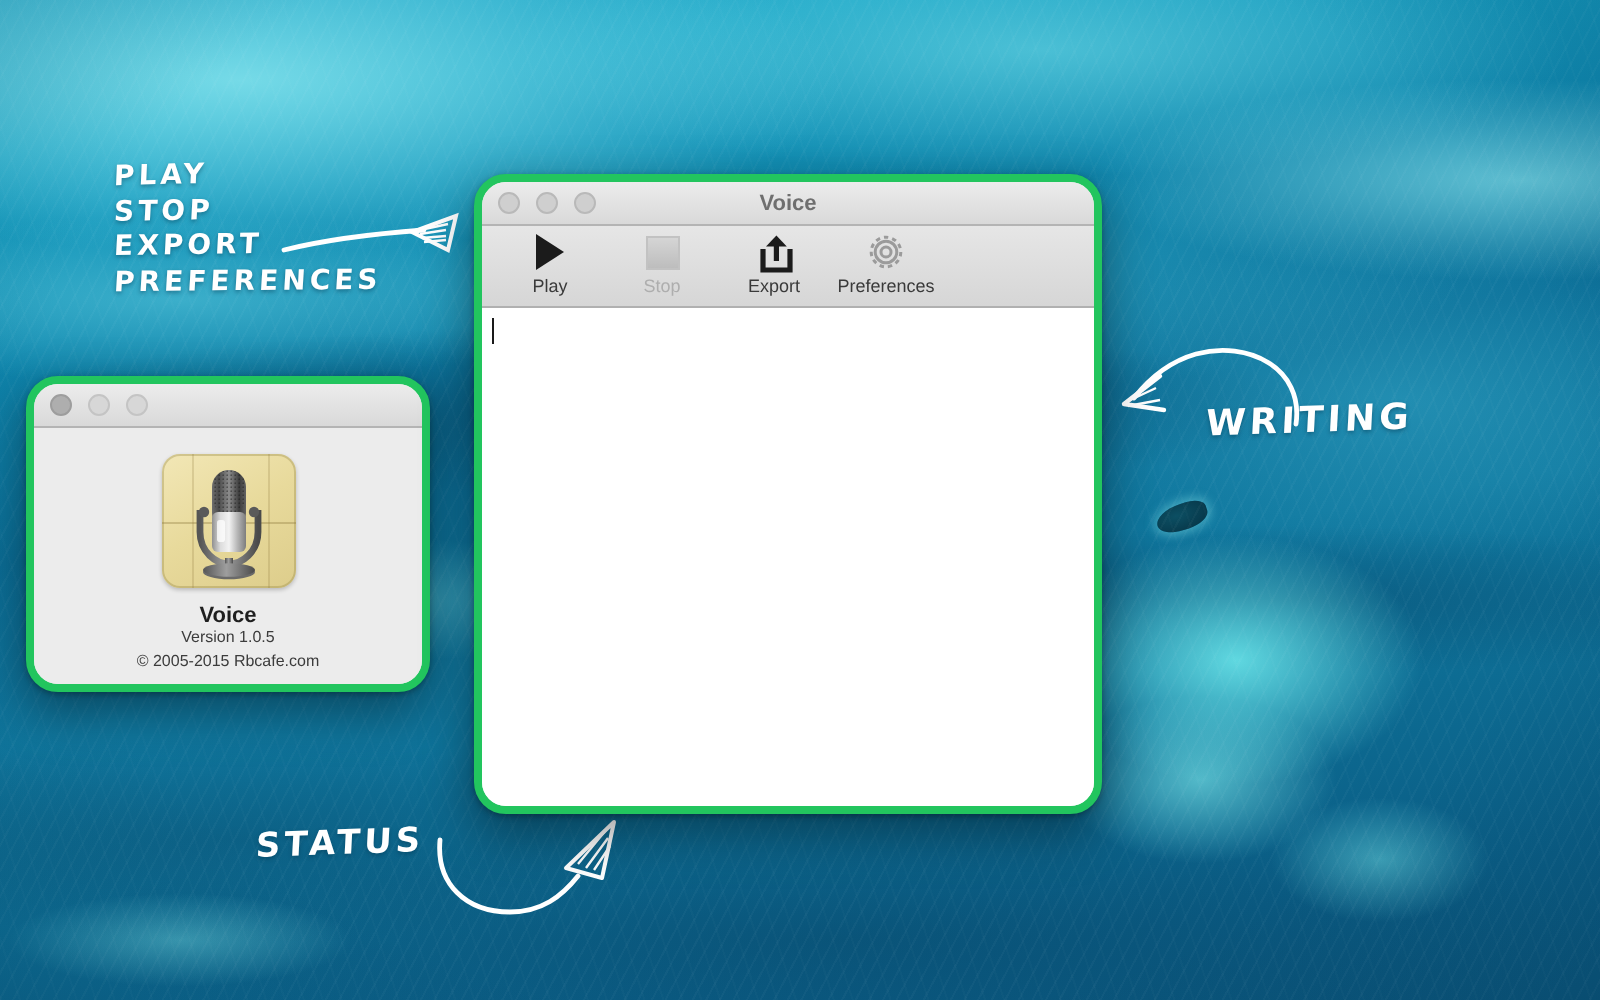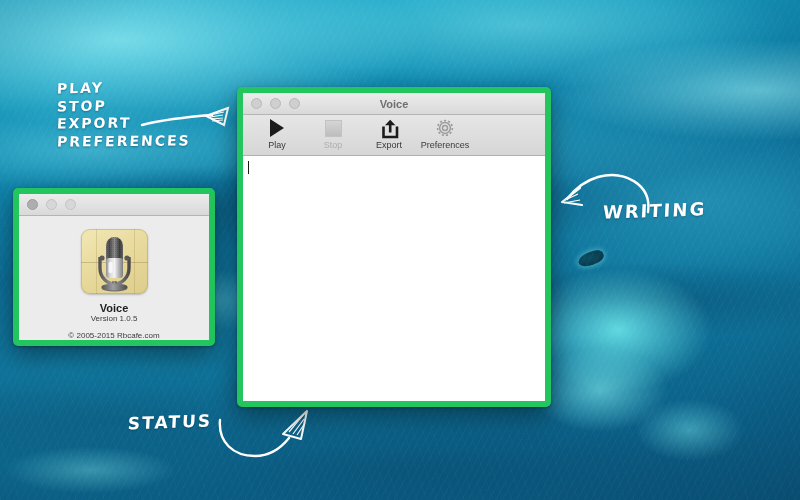--- a/index.html
+++ b/index.html
@@ -126,8 +126,8 @@
   .mac-window {
     position: absolute;
     background: #ececec;
-    border: 6px solid #22c55e;
-    border-radius: 5px;
+    border: 4px solid #22c55e;
+    border-radius: 16px;
     box-shadow: 0 9px 26px rgba(0,0,0,0.42), 0 1px 3px rgba(0,0,0,0.30);
     overflow: hidden;
   }

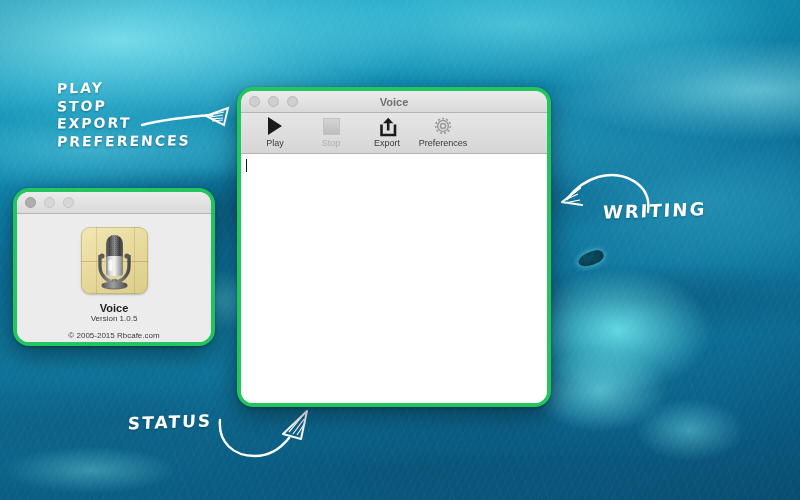--- a/index.html
+++ b/index.html
@@ -278,7 +278,7 @@
     color: #3c3c3c;
   }
   .about-copyright {
-    margin-top: 8px;
+    margin-top: 3px;
     font-size: 8px;
     color: #3c3c3c;
   }

